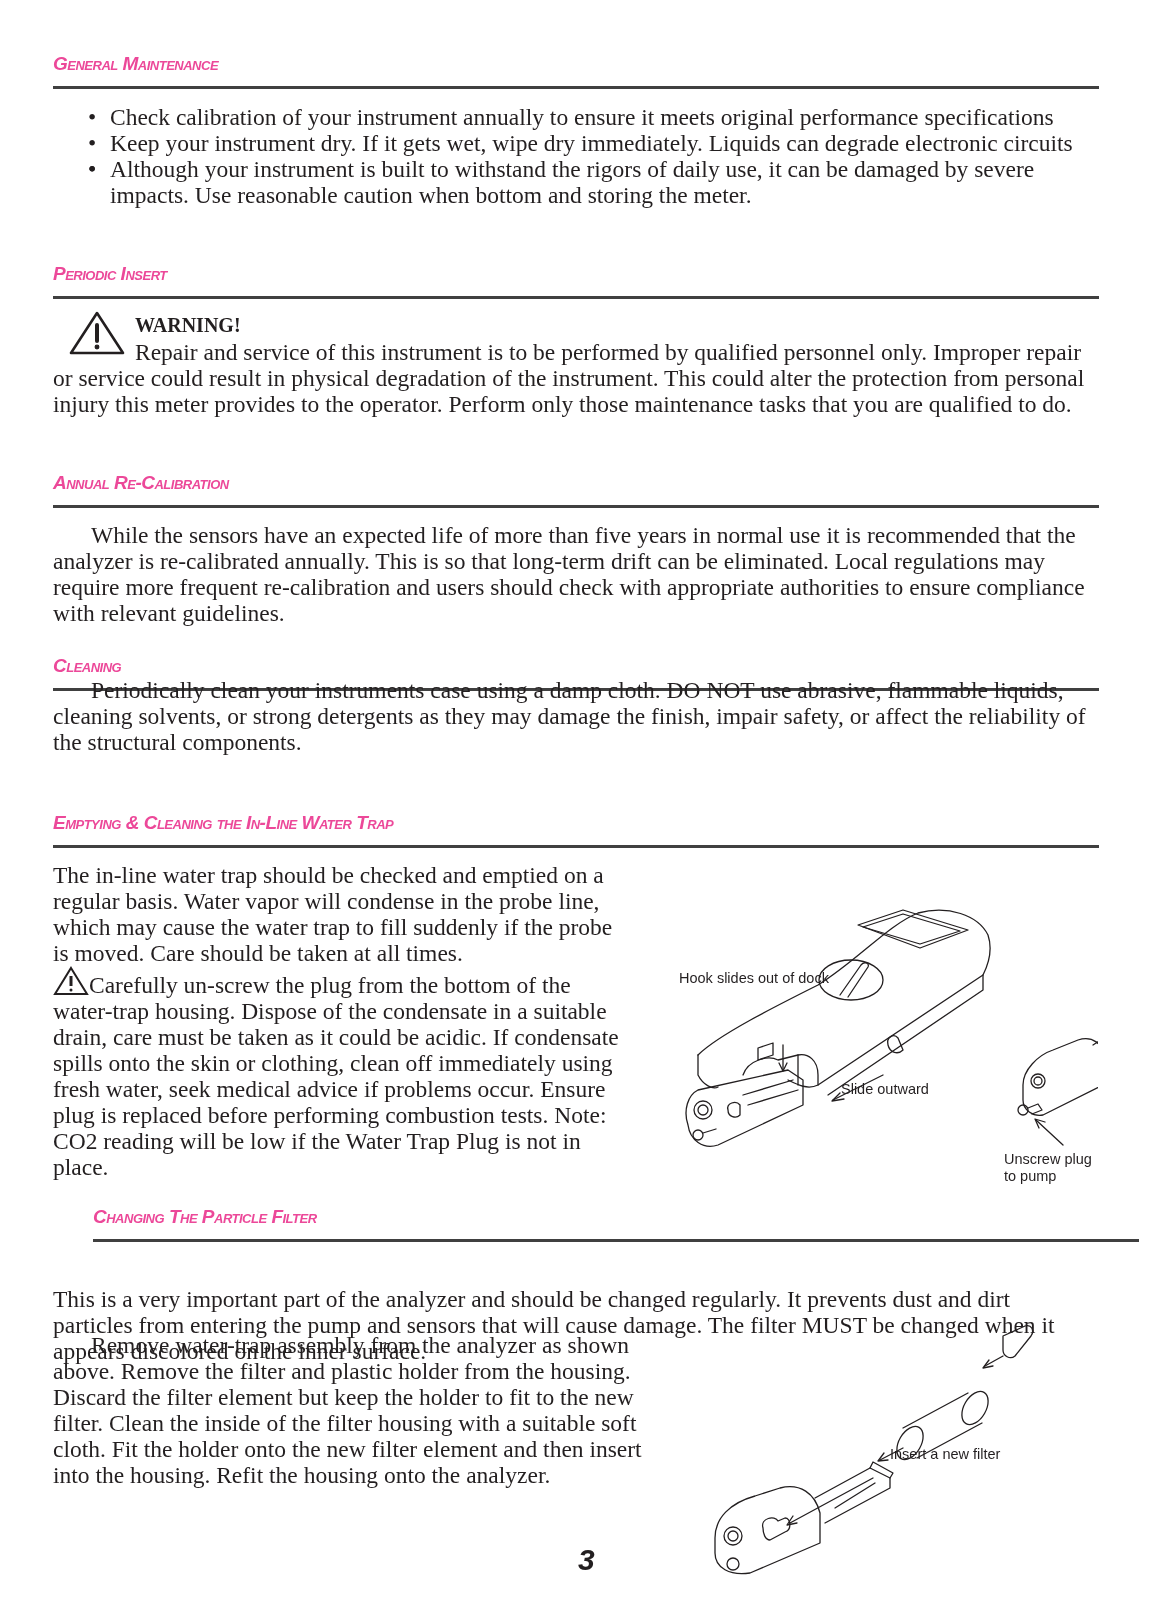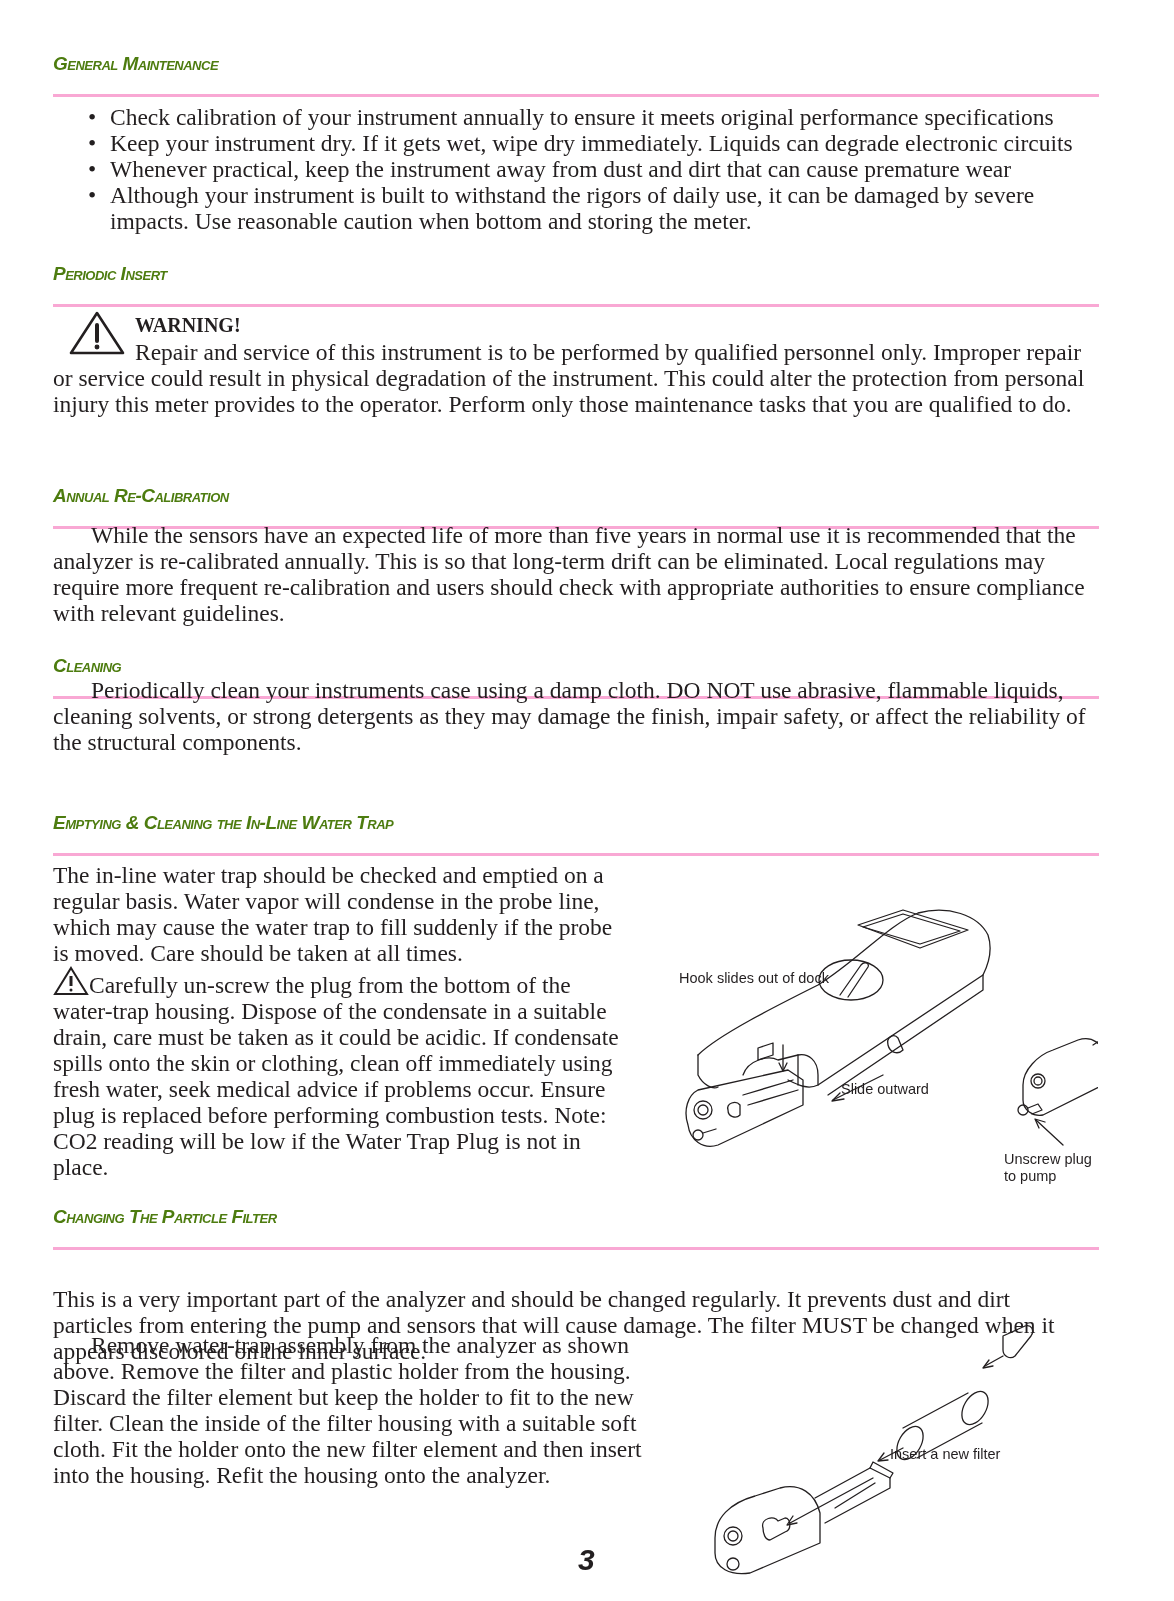--- a/index.html
+++ b/index.html
@@ -15,9 +15,9 @@
       font-weight: bold; font-style: italic;
       font-variant: small-caps;
       font-size: 19px; letter-spacing: -0.5px;
-      color: #4d7c0f;
-      border-bottom: 3px solid #f9a8d4;
-      padding-bottom: 19px;
+      color: #ec4899;
+      border-bottom: 3px solid #404040;
+      padding-bottom: 11px;
       line-height: 22px;
     }
     .body-text {

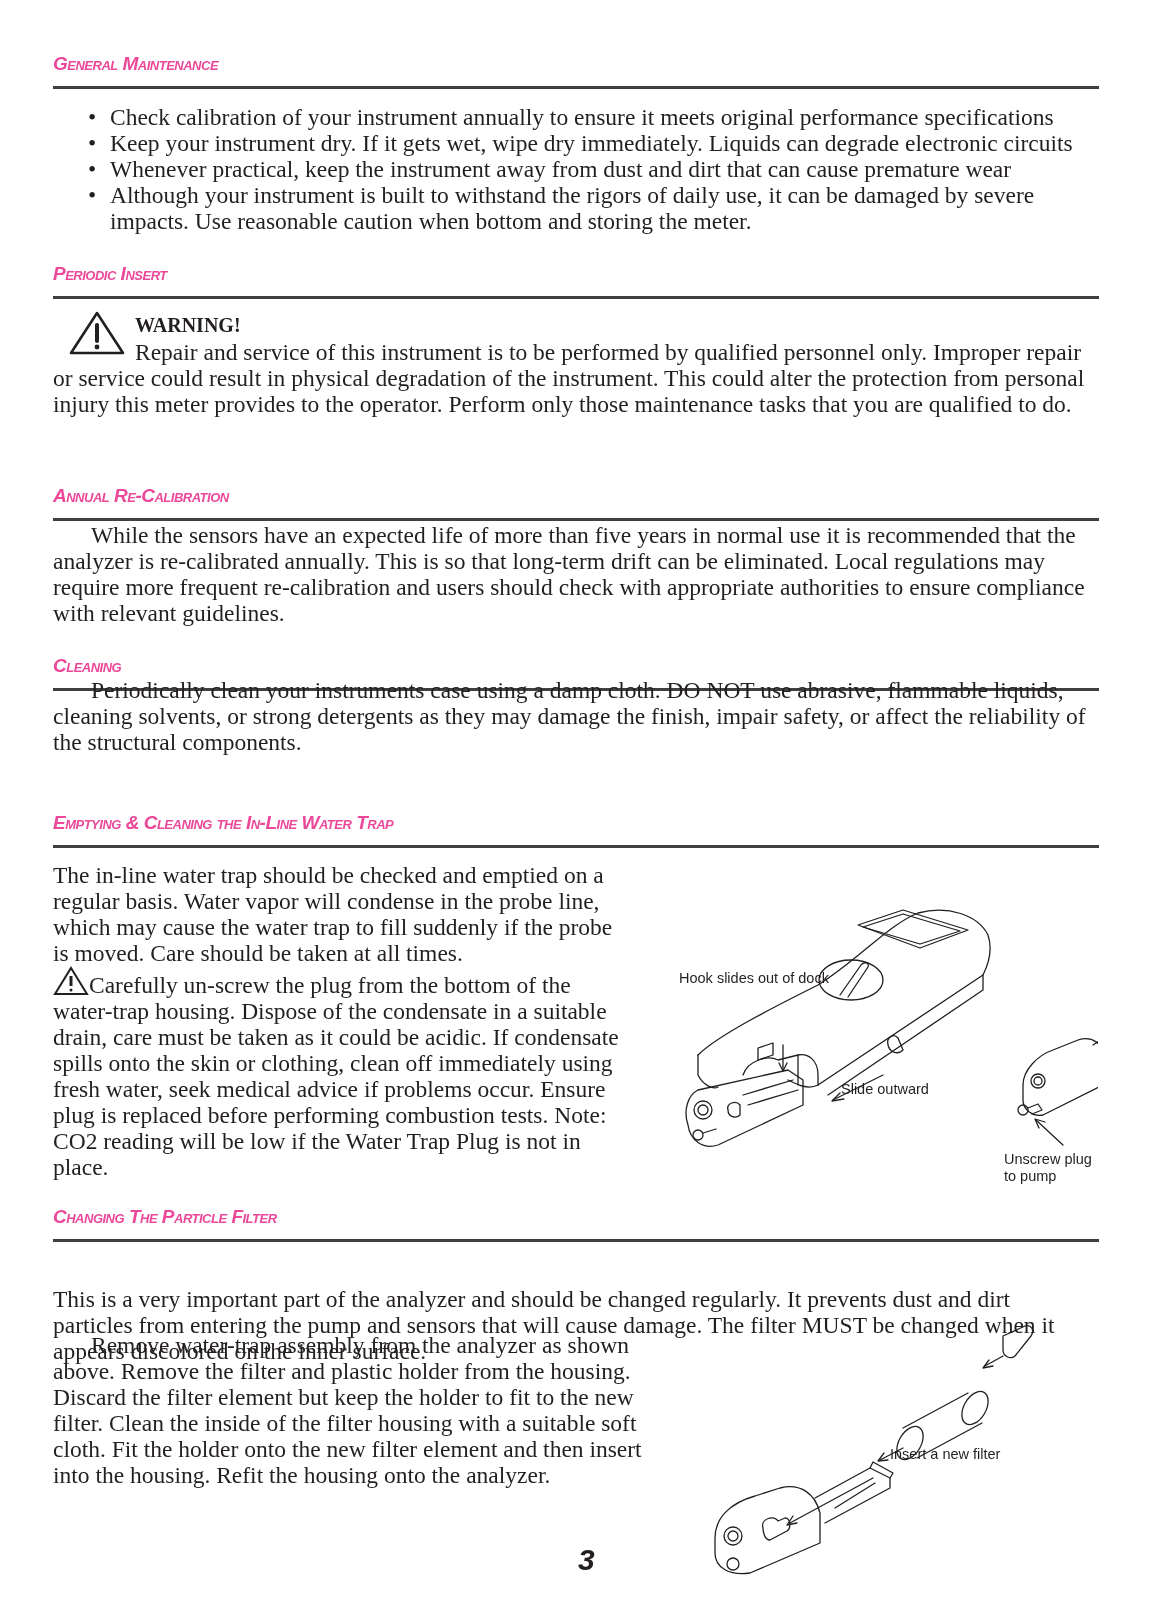--- a/index.html
+++ b/index.html
@@ -55,7 +55,7 @@
     <ul class="bullets">
       <li><span class="dot">•</span><span>Check calibration of your instrument annually to ensure it meets original performance specifications</span></li>
       <li><span class="dot">•</span><span>Keep your instrument dry. If it gets wet, wipe dry immediately. Liquids can degrade electronic circuits</span></li>
-      <li><span class="dot">•</span><span>Whenever practical, keep the instrument away from dust and dirt that can cause premature wear</span></li>
+      <li><span class="dot">•</span></li>
       <li><span class="dot">•</span><span>Although your instrument is built to withstand the rigors of daily use, it can be damaged by severe impacts. Use reasonable caution when bottom and storing the meter.</span></li>
     </ul>
   </div>

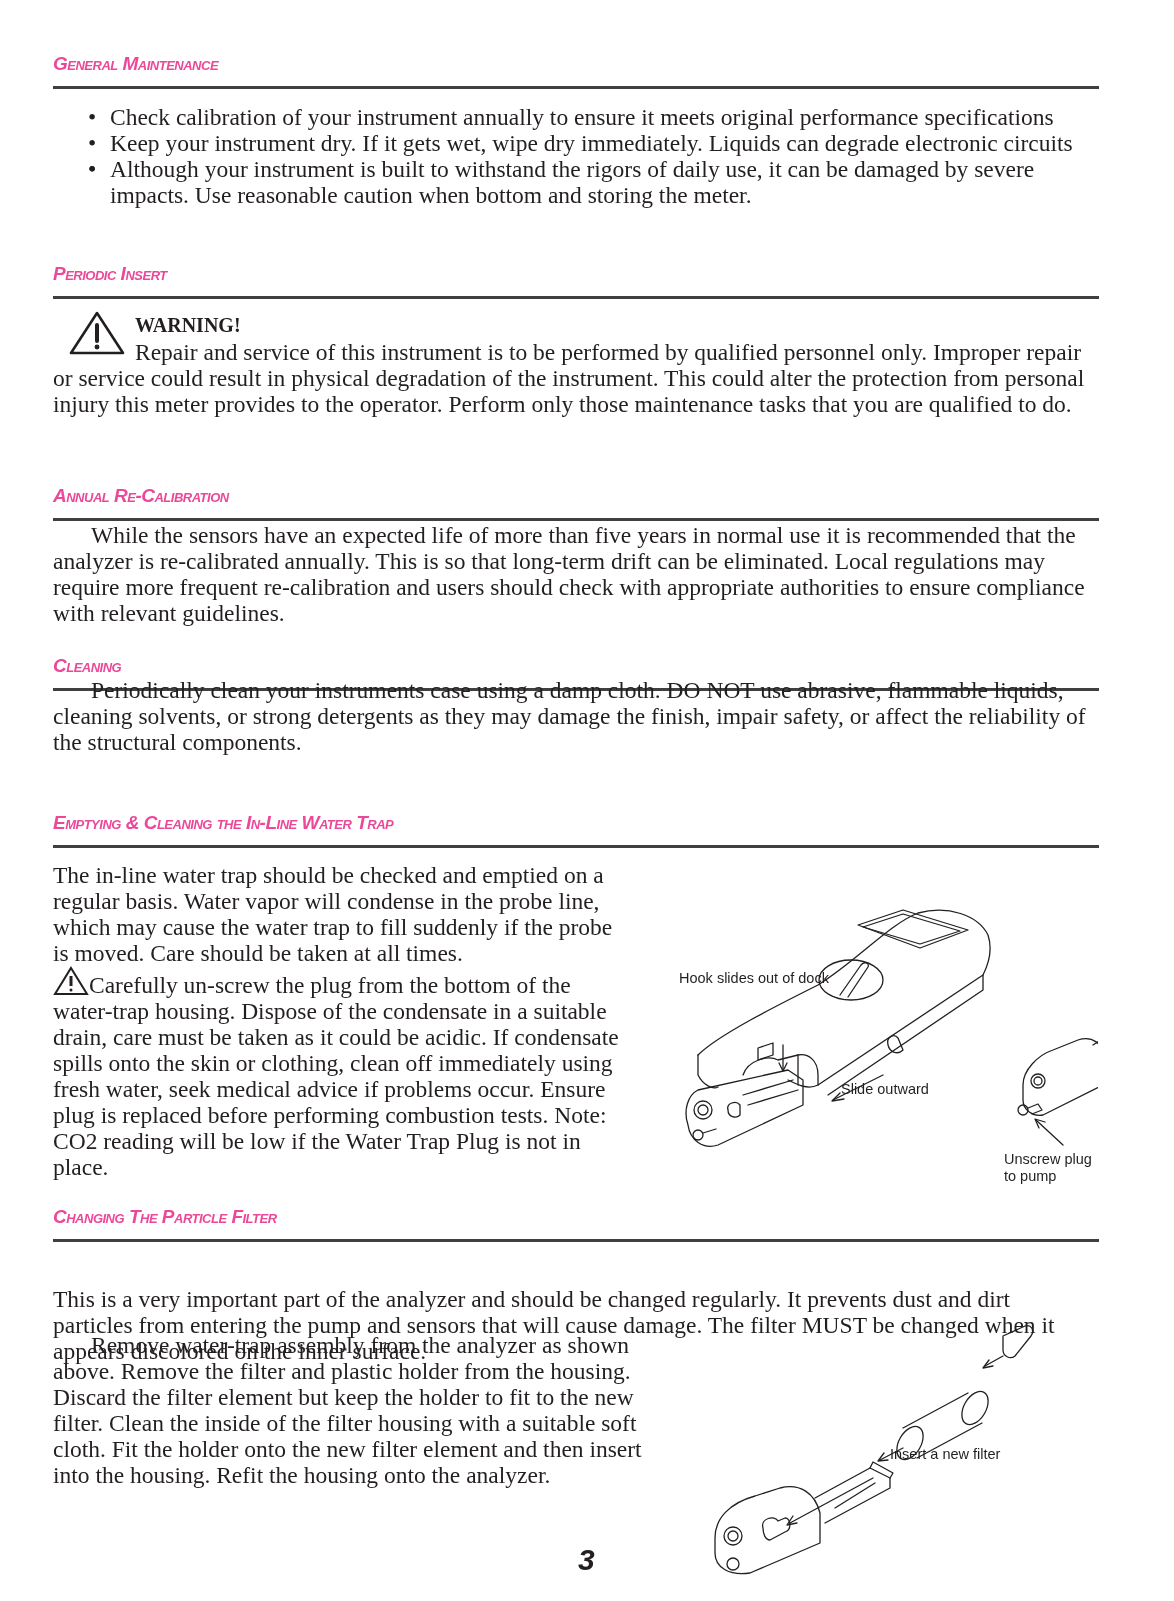--- a/index.html
+++ b/index.html
@@ -69,7 +69,7 @@
   <div class="body-text warn-title" style="top:312px; left:82px;">WARNING!</div>
   <div class="body-text" style="top:339px; width:1046px; text-indent:82px;">Repair and service of this instrument is to be performed by qualified personnel only. Improper repair or service could result in physical degradation of the instrument. This could alter the protection from personal injury this meter provides to the operator. Perform only those maintenance tasks that you are qualified to do.</div>
 
-  <div class="heading" style="top:472px;margin-top:13px;">Annual Re-Calibration</div>
+  <div class="heading" style="top:472px;">Annual Re-Calibration</div>
   <div class="body-text indent" style="top:522px; width:1040px;">While the sensors have an expected life of more than five years in normal use it is recommended that the analyzer is re-calibrated annually. This is so that long-term drift can be eliminated. Local regulations may require more frequent re-calibration and users should check with appropriate authorities to ensure compliance with relevant guidelines.</div>
 
   <div class="heading" style="top:655px;">Cleaning</div>

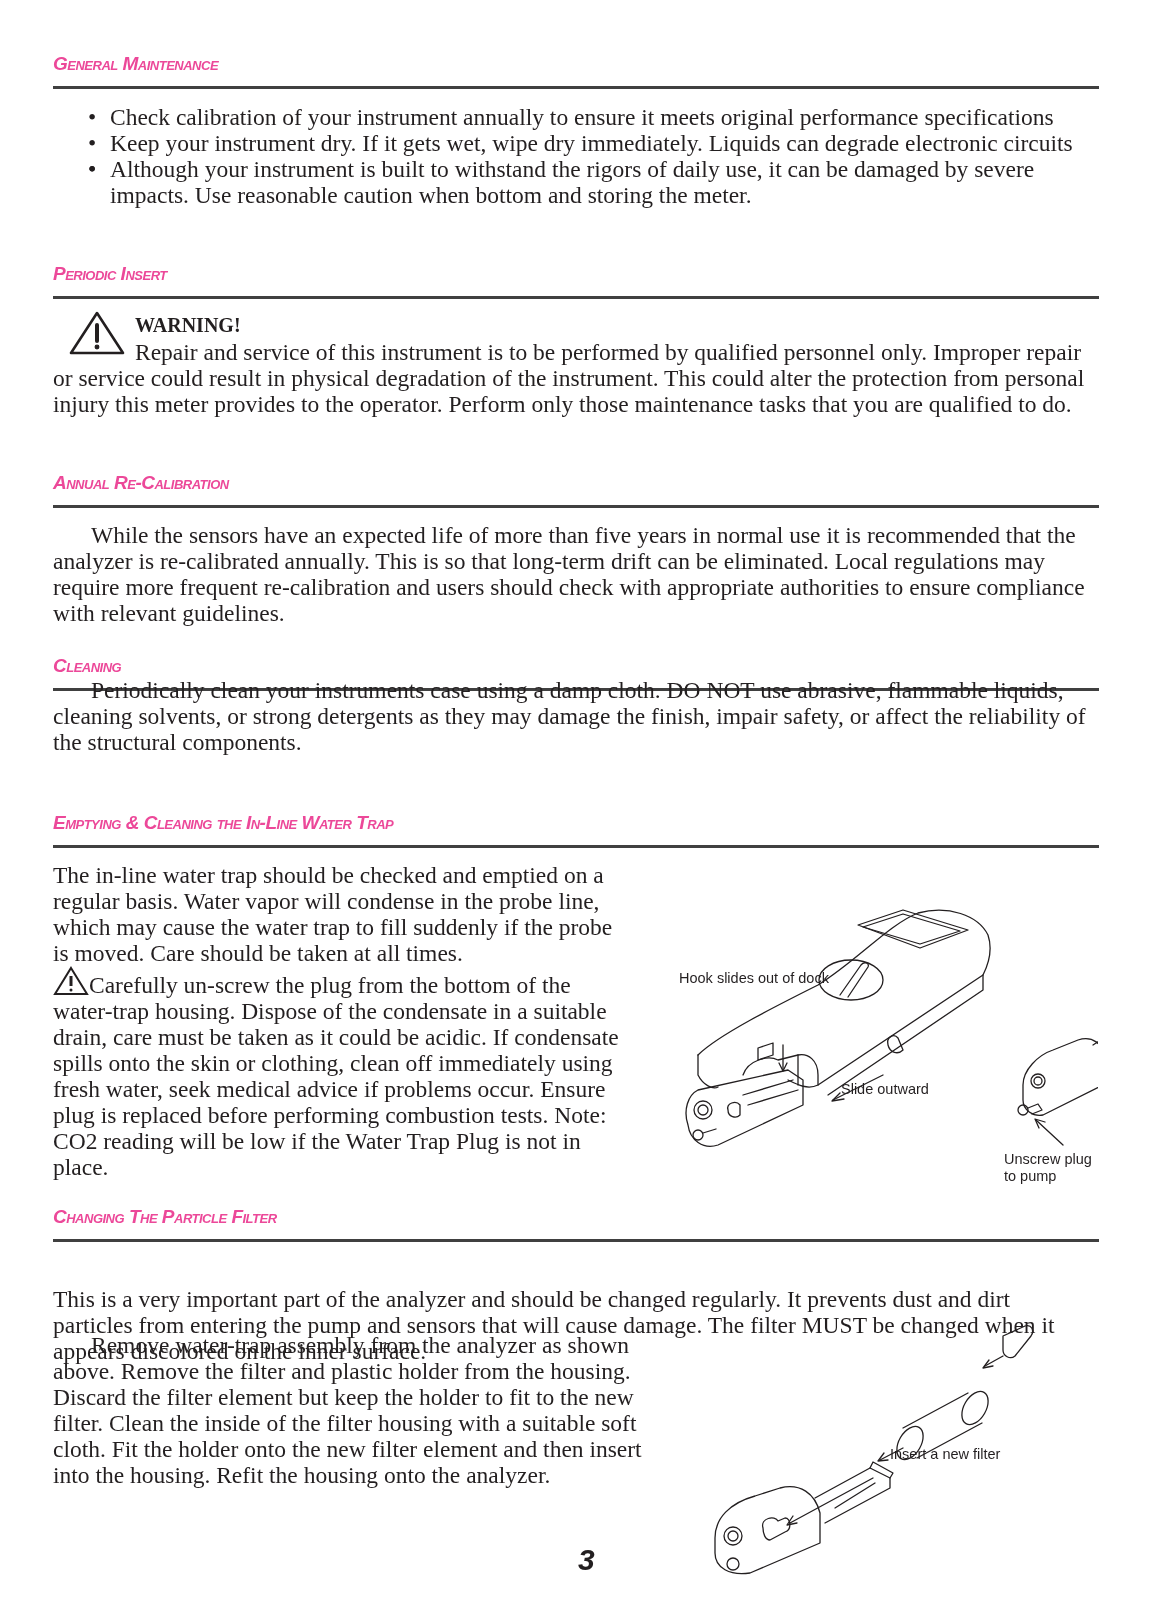--- a/index.html
+++ b/index.html
@@ -136,7 +136,7 @@
     <path d="M381 223 L 377 214 L 387 217"></path>
   </svg>
 
-  <div class="heading" style="top:1206px;">Changing The Particle Filter</div>
+  <div class="heading" style="top:1206px;margin-left:40px;">Changing The Particle Filter</div>
   <div class="body-text" style="top:1254px; width:1040px;margin-top:32px;">This is a very important part of the analyzer and should be changed regularly. It prevents dust and dirt particles from entering the pump and sensors that will cause damage. The filter MUST be changed when it appears discolored on the inner surface.</div>
   <div class="body-text indent" style="top:1332px; width:600px;">Remove water-trap assembly from the analyzer as shown above. Remove the filter and plastic holder from the housing. Discard the filter element but keep the holder to fit to the new filter. Clean the inside of the filter housing with a suitable soft cloth. Fit the holder onto the new filter element and then insert into the housing. Refit the housing onto the analyzer.</div>
 

